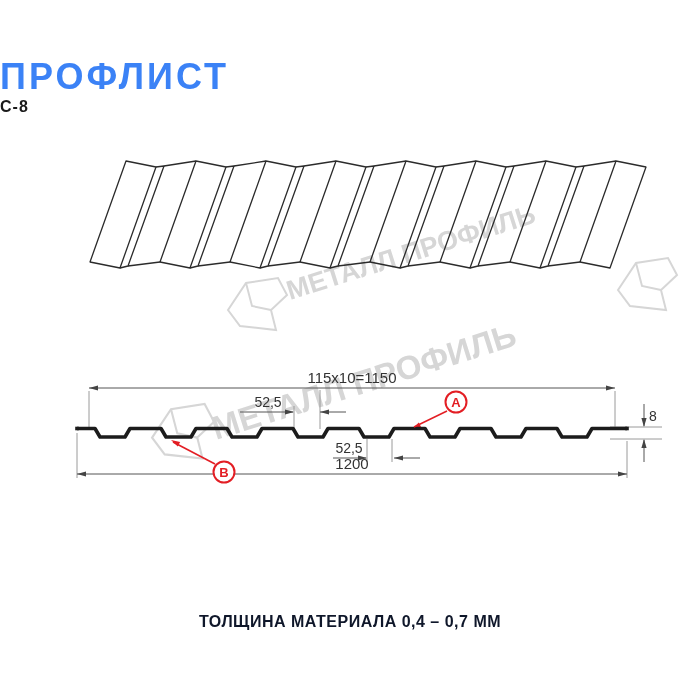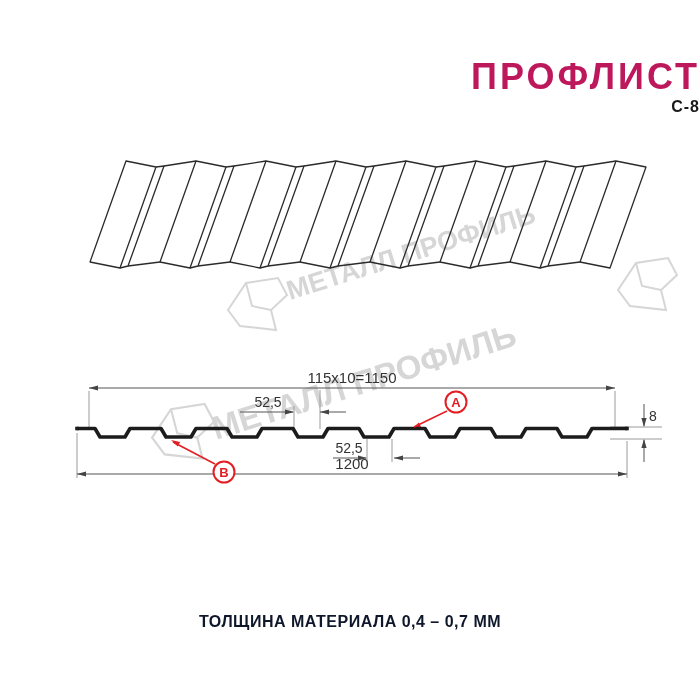--- a/index.html
+++ b/index.html
@@ -8,8 +8,8 @@
     font-family:"Liberation Sans",sans-serif;
   }
   .title{
-    position:absolute;left:0;top:56px;width:700px;text-align:right;
-    font-size:36px;font-weight:bold;letter-spacing:3px;color:#be185d;
+    position:absolute;left:0;top:56px;width:700px;text-align:left;
+    font-size:36px;font-weight:bold;letter-spacing:3px;color:#3b82f6;
   }
   .subtitle{
     position:absolute;left:0;top:98px;width:700px;text-align:right;

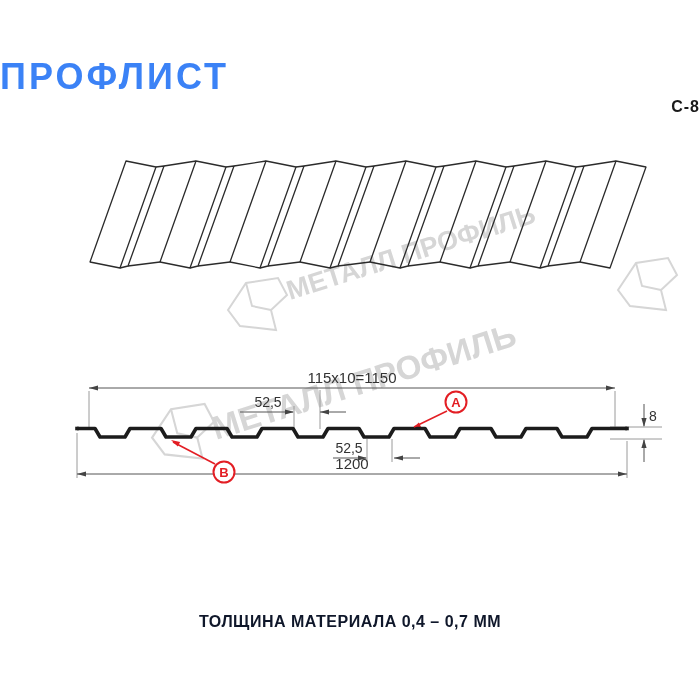--- a/index.html
+++ b/index.html
@@ -12,7 +12,7 @@
     font-size:36px;font-weight:bold;letter-spacing:3px;color:#3b82f6;
   }
   .subtitle{
-    position:absolute;left:0;top:98px;width:700px;text-align:right;
+    position:absolute;left:0;top:98px;width:700px;text-align:left;
     font-size:16px;font-weight:600;letter-spacing:1px;color:#1a1a1a;
   }
   .footer{

